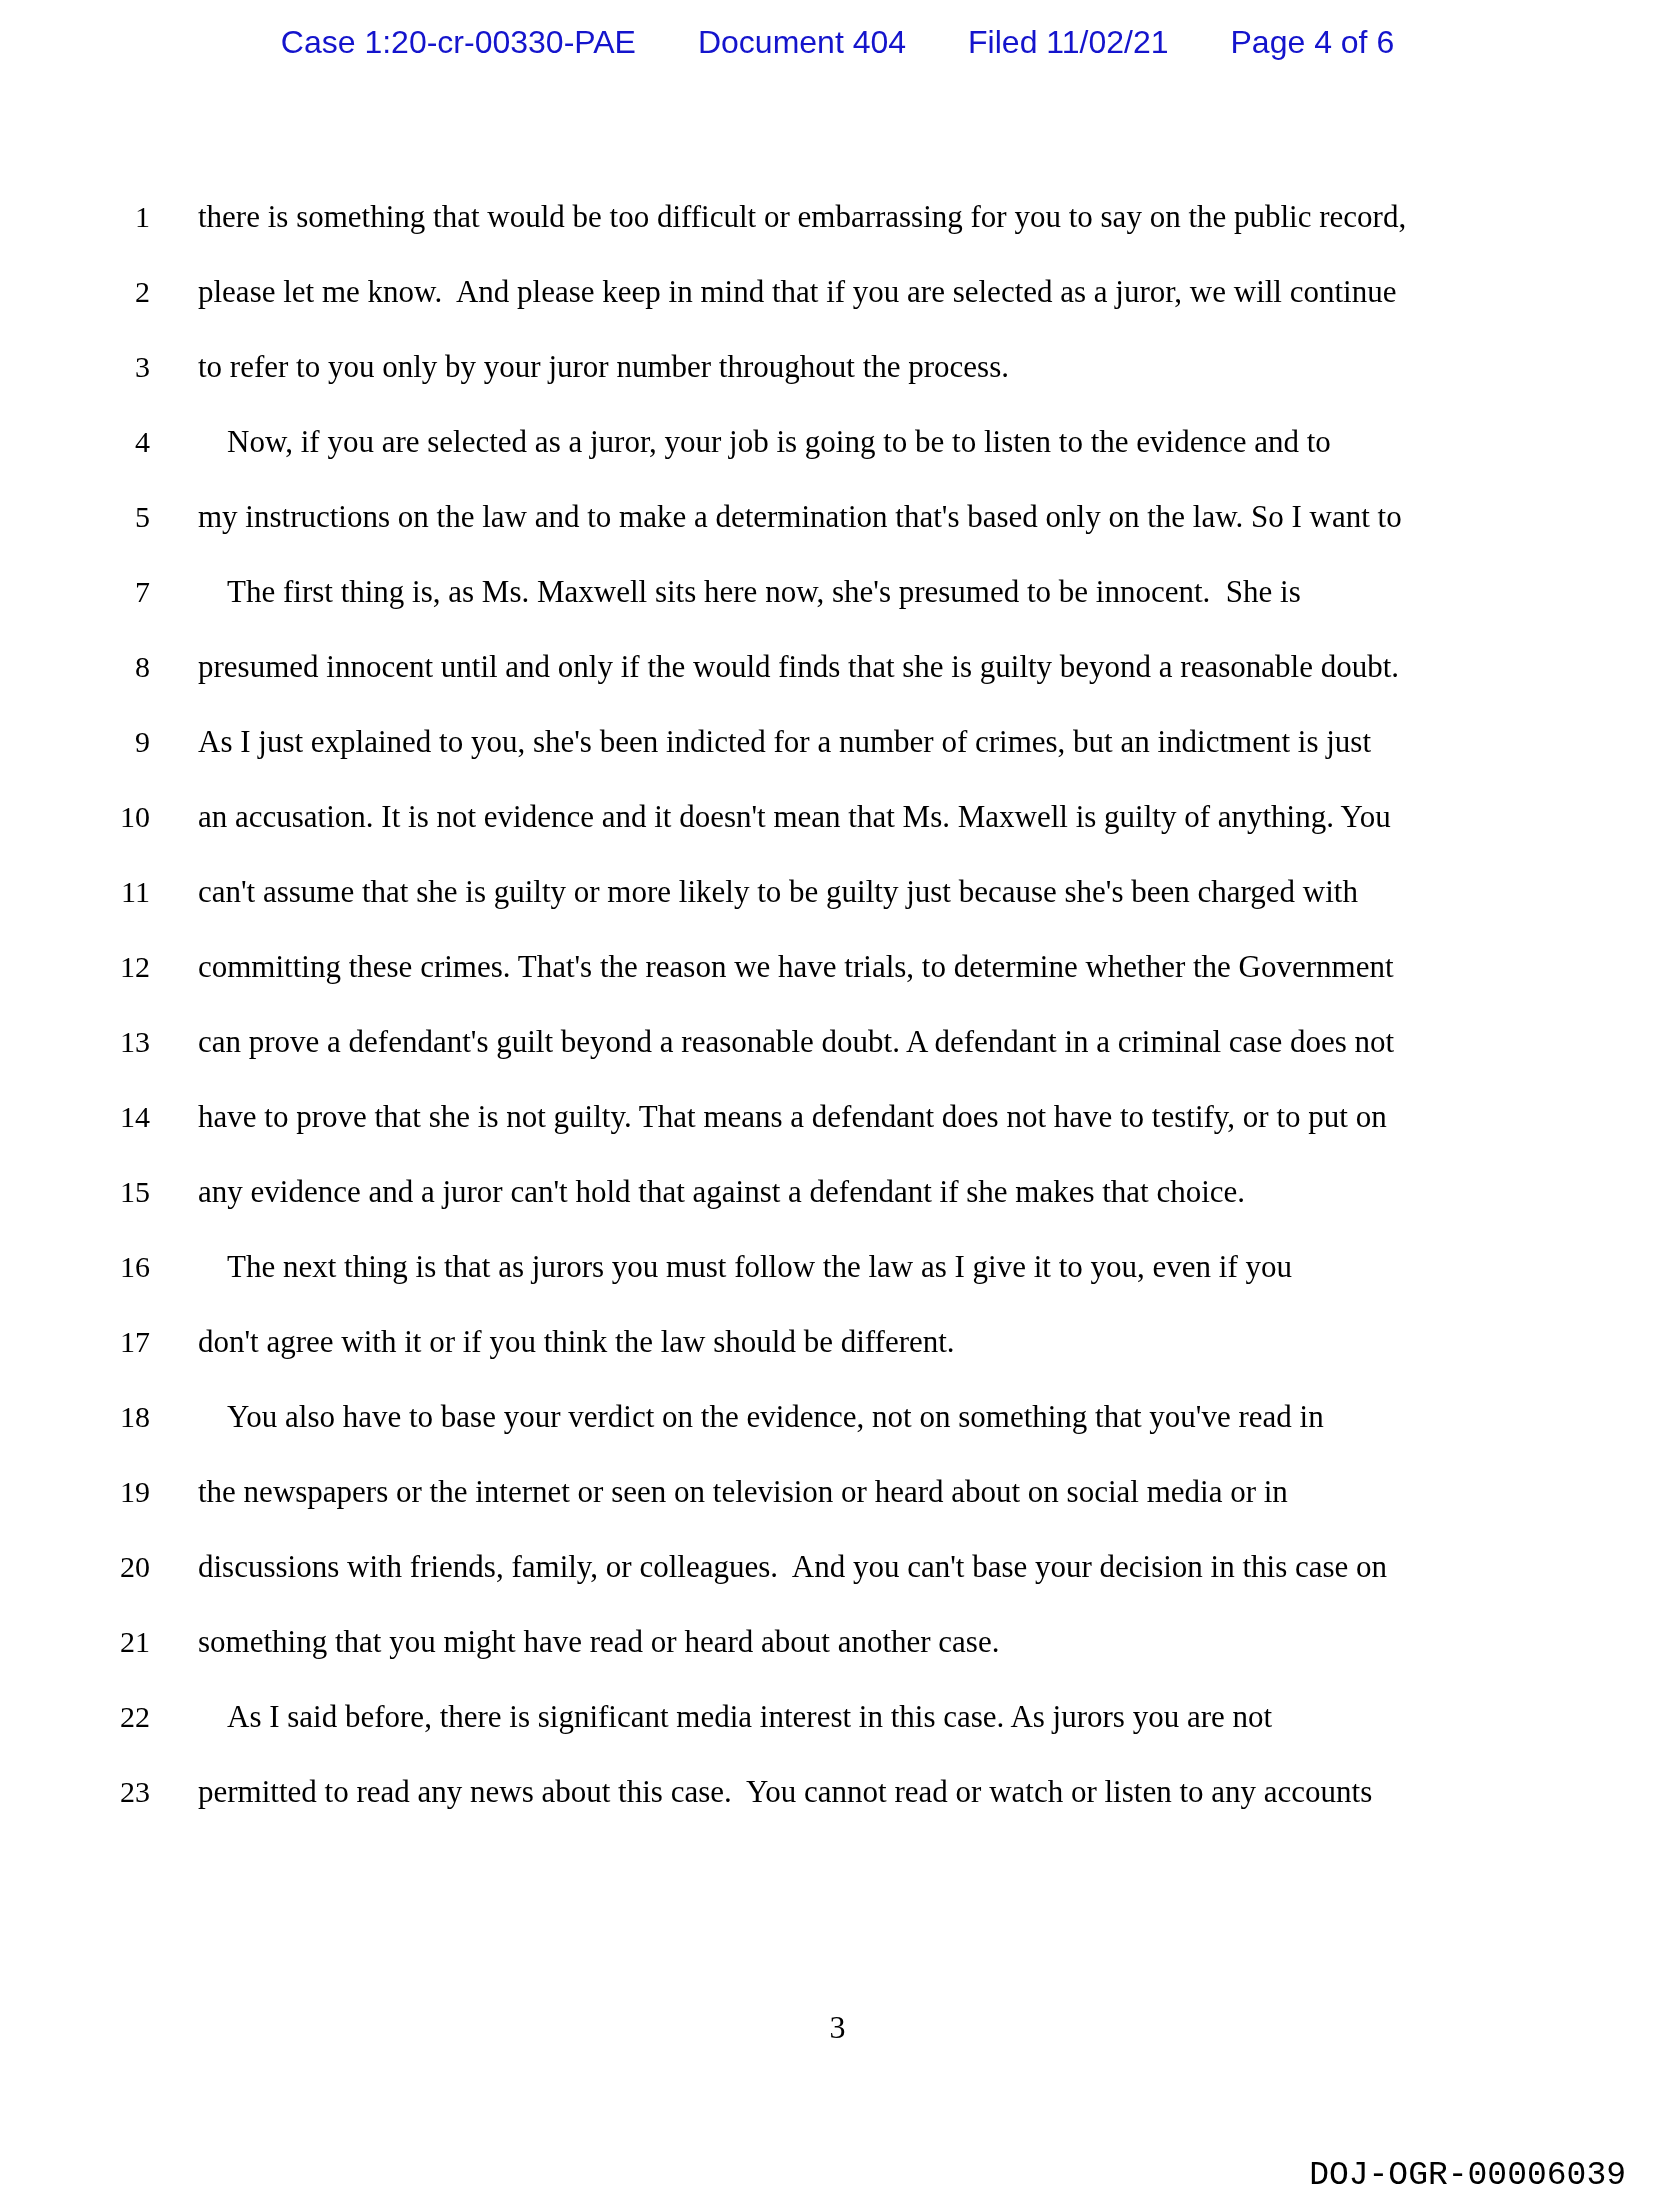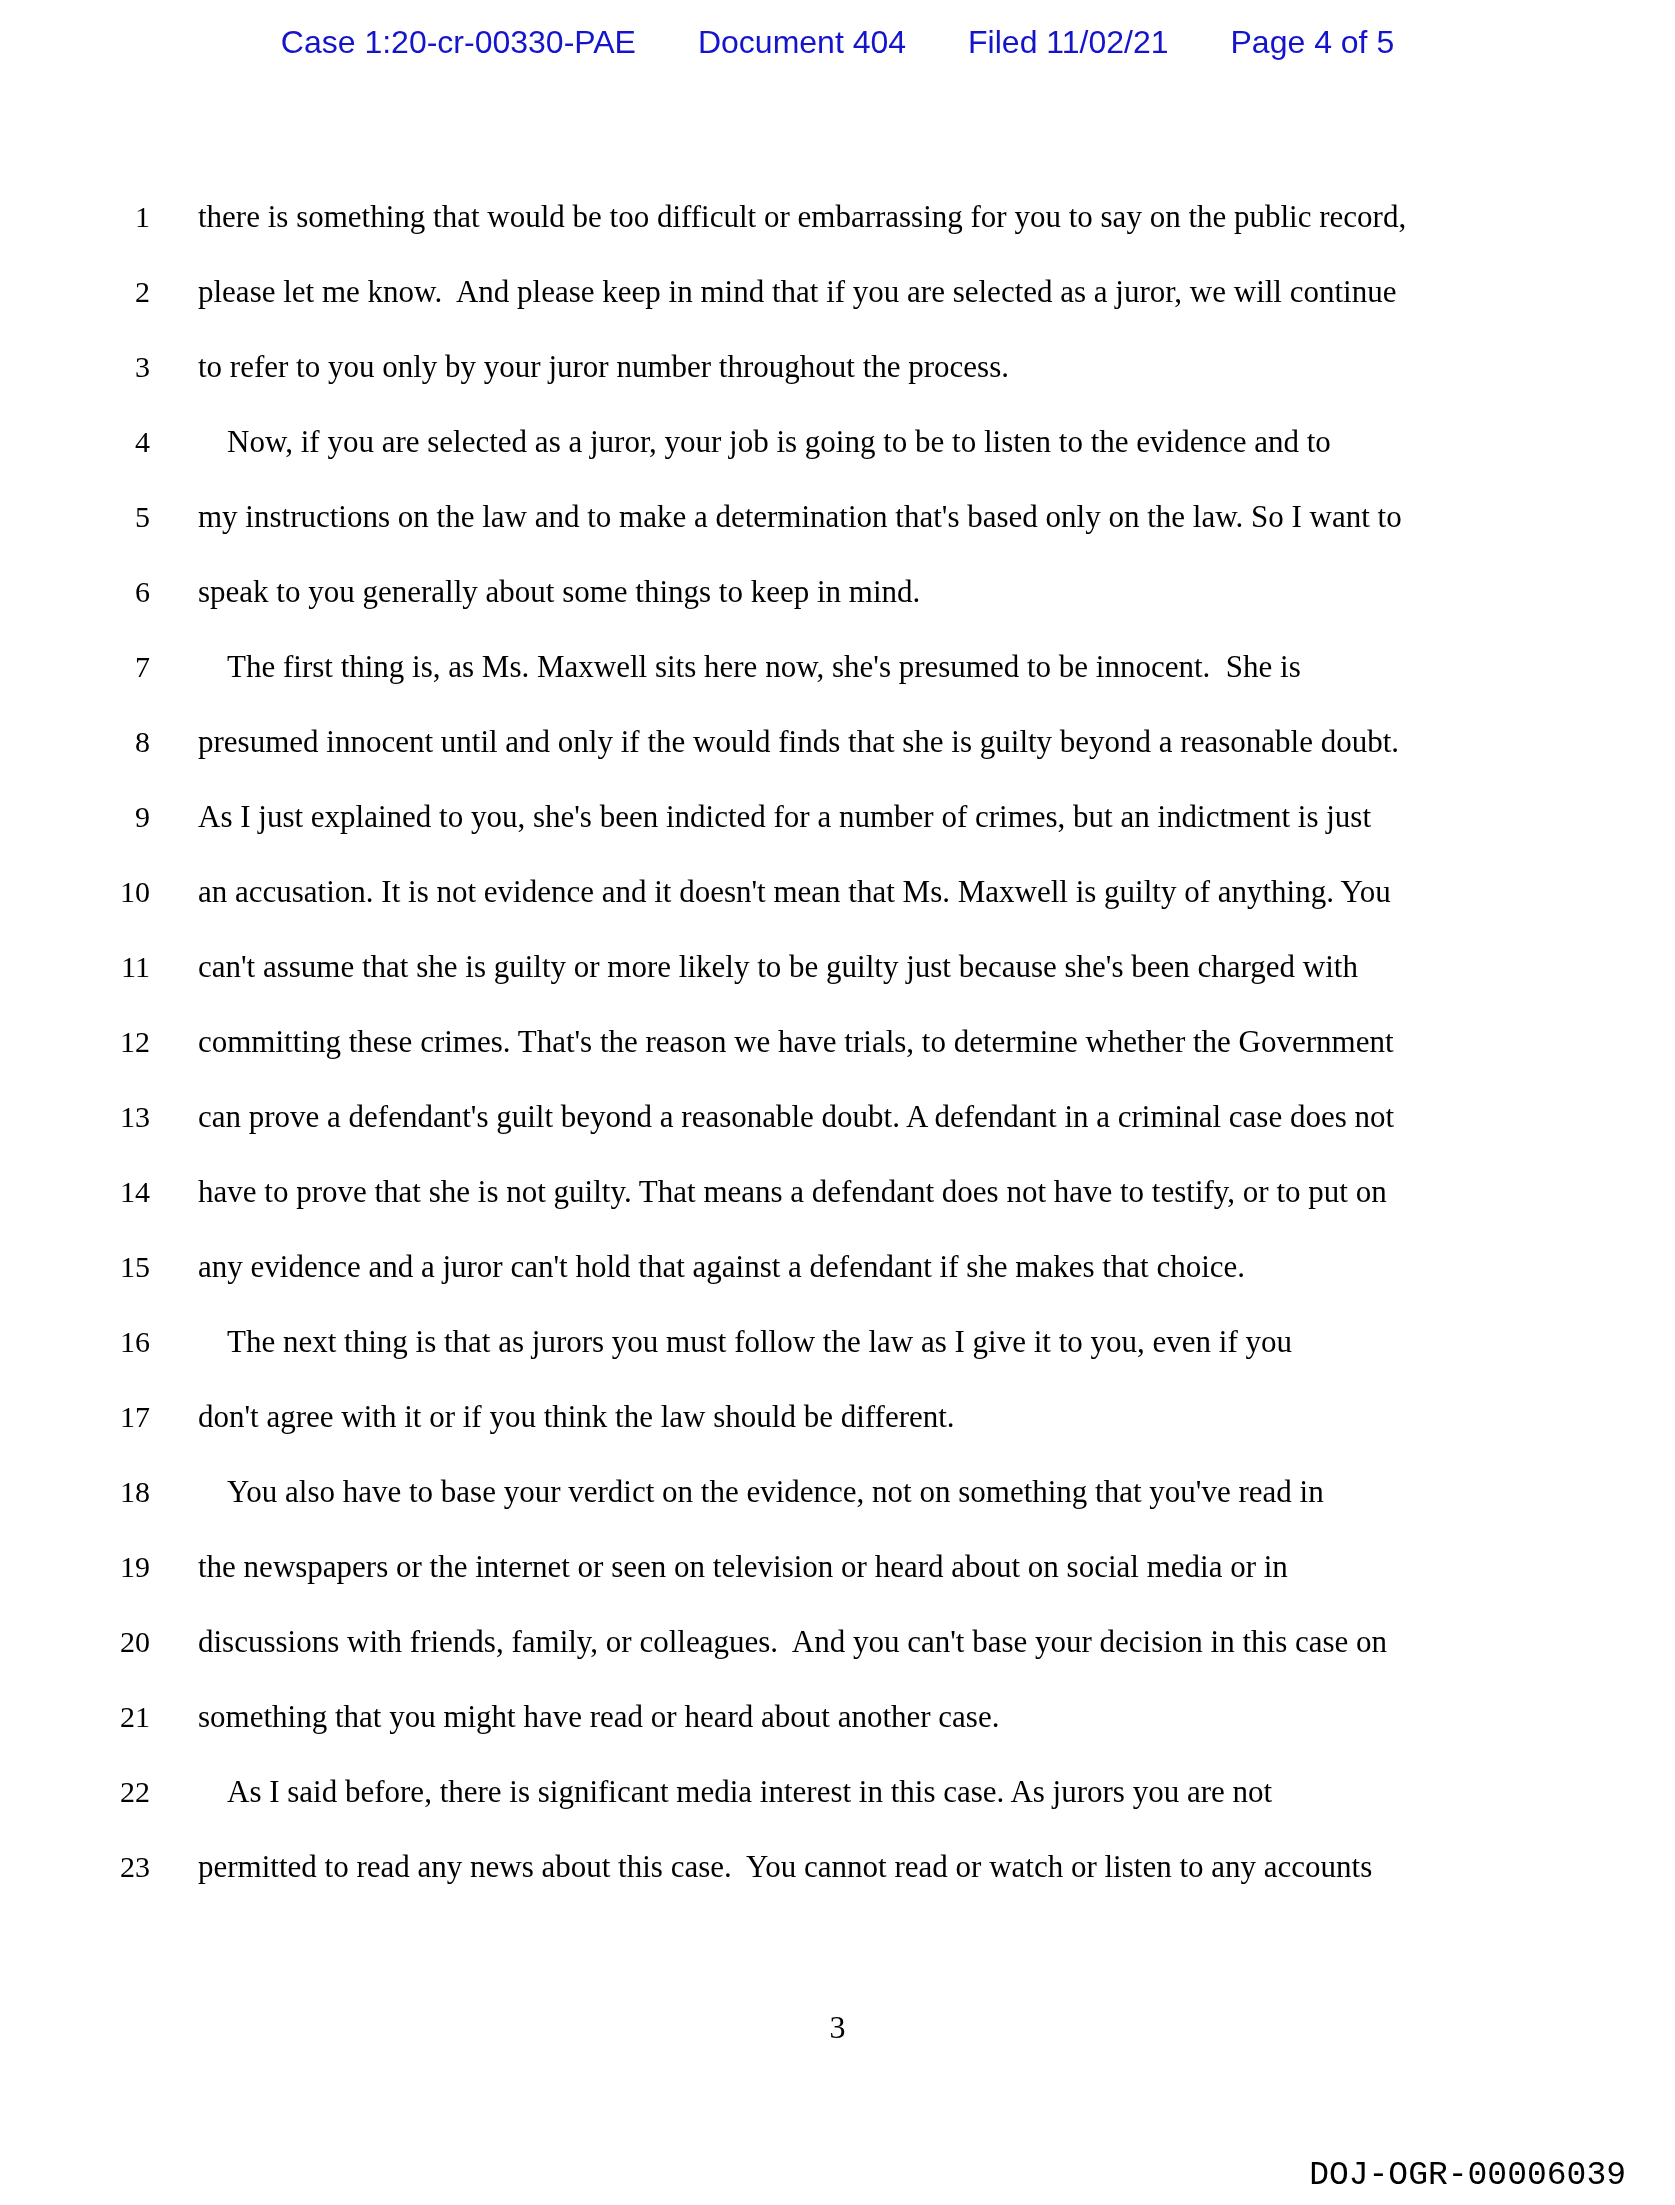--- a/index.html
+++ b/index.html
@@ -74,7 +74,7 @@
     <span>Case 1:20-cr-00330-PAE</span>
     <span>Document 404</span>
     <span>Filed 11/02/21</span>
-    <span>Page 4 of 5</span>
+    <span>Page 4 of 6</span>
   </div>
 
   <div class="transcript">

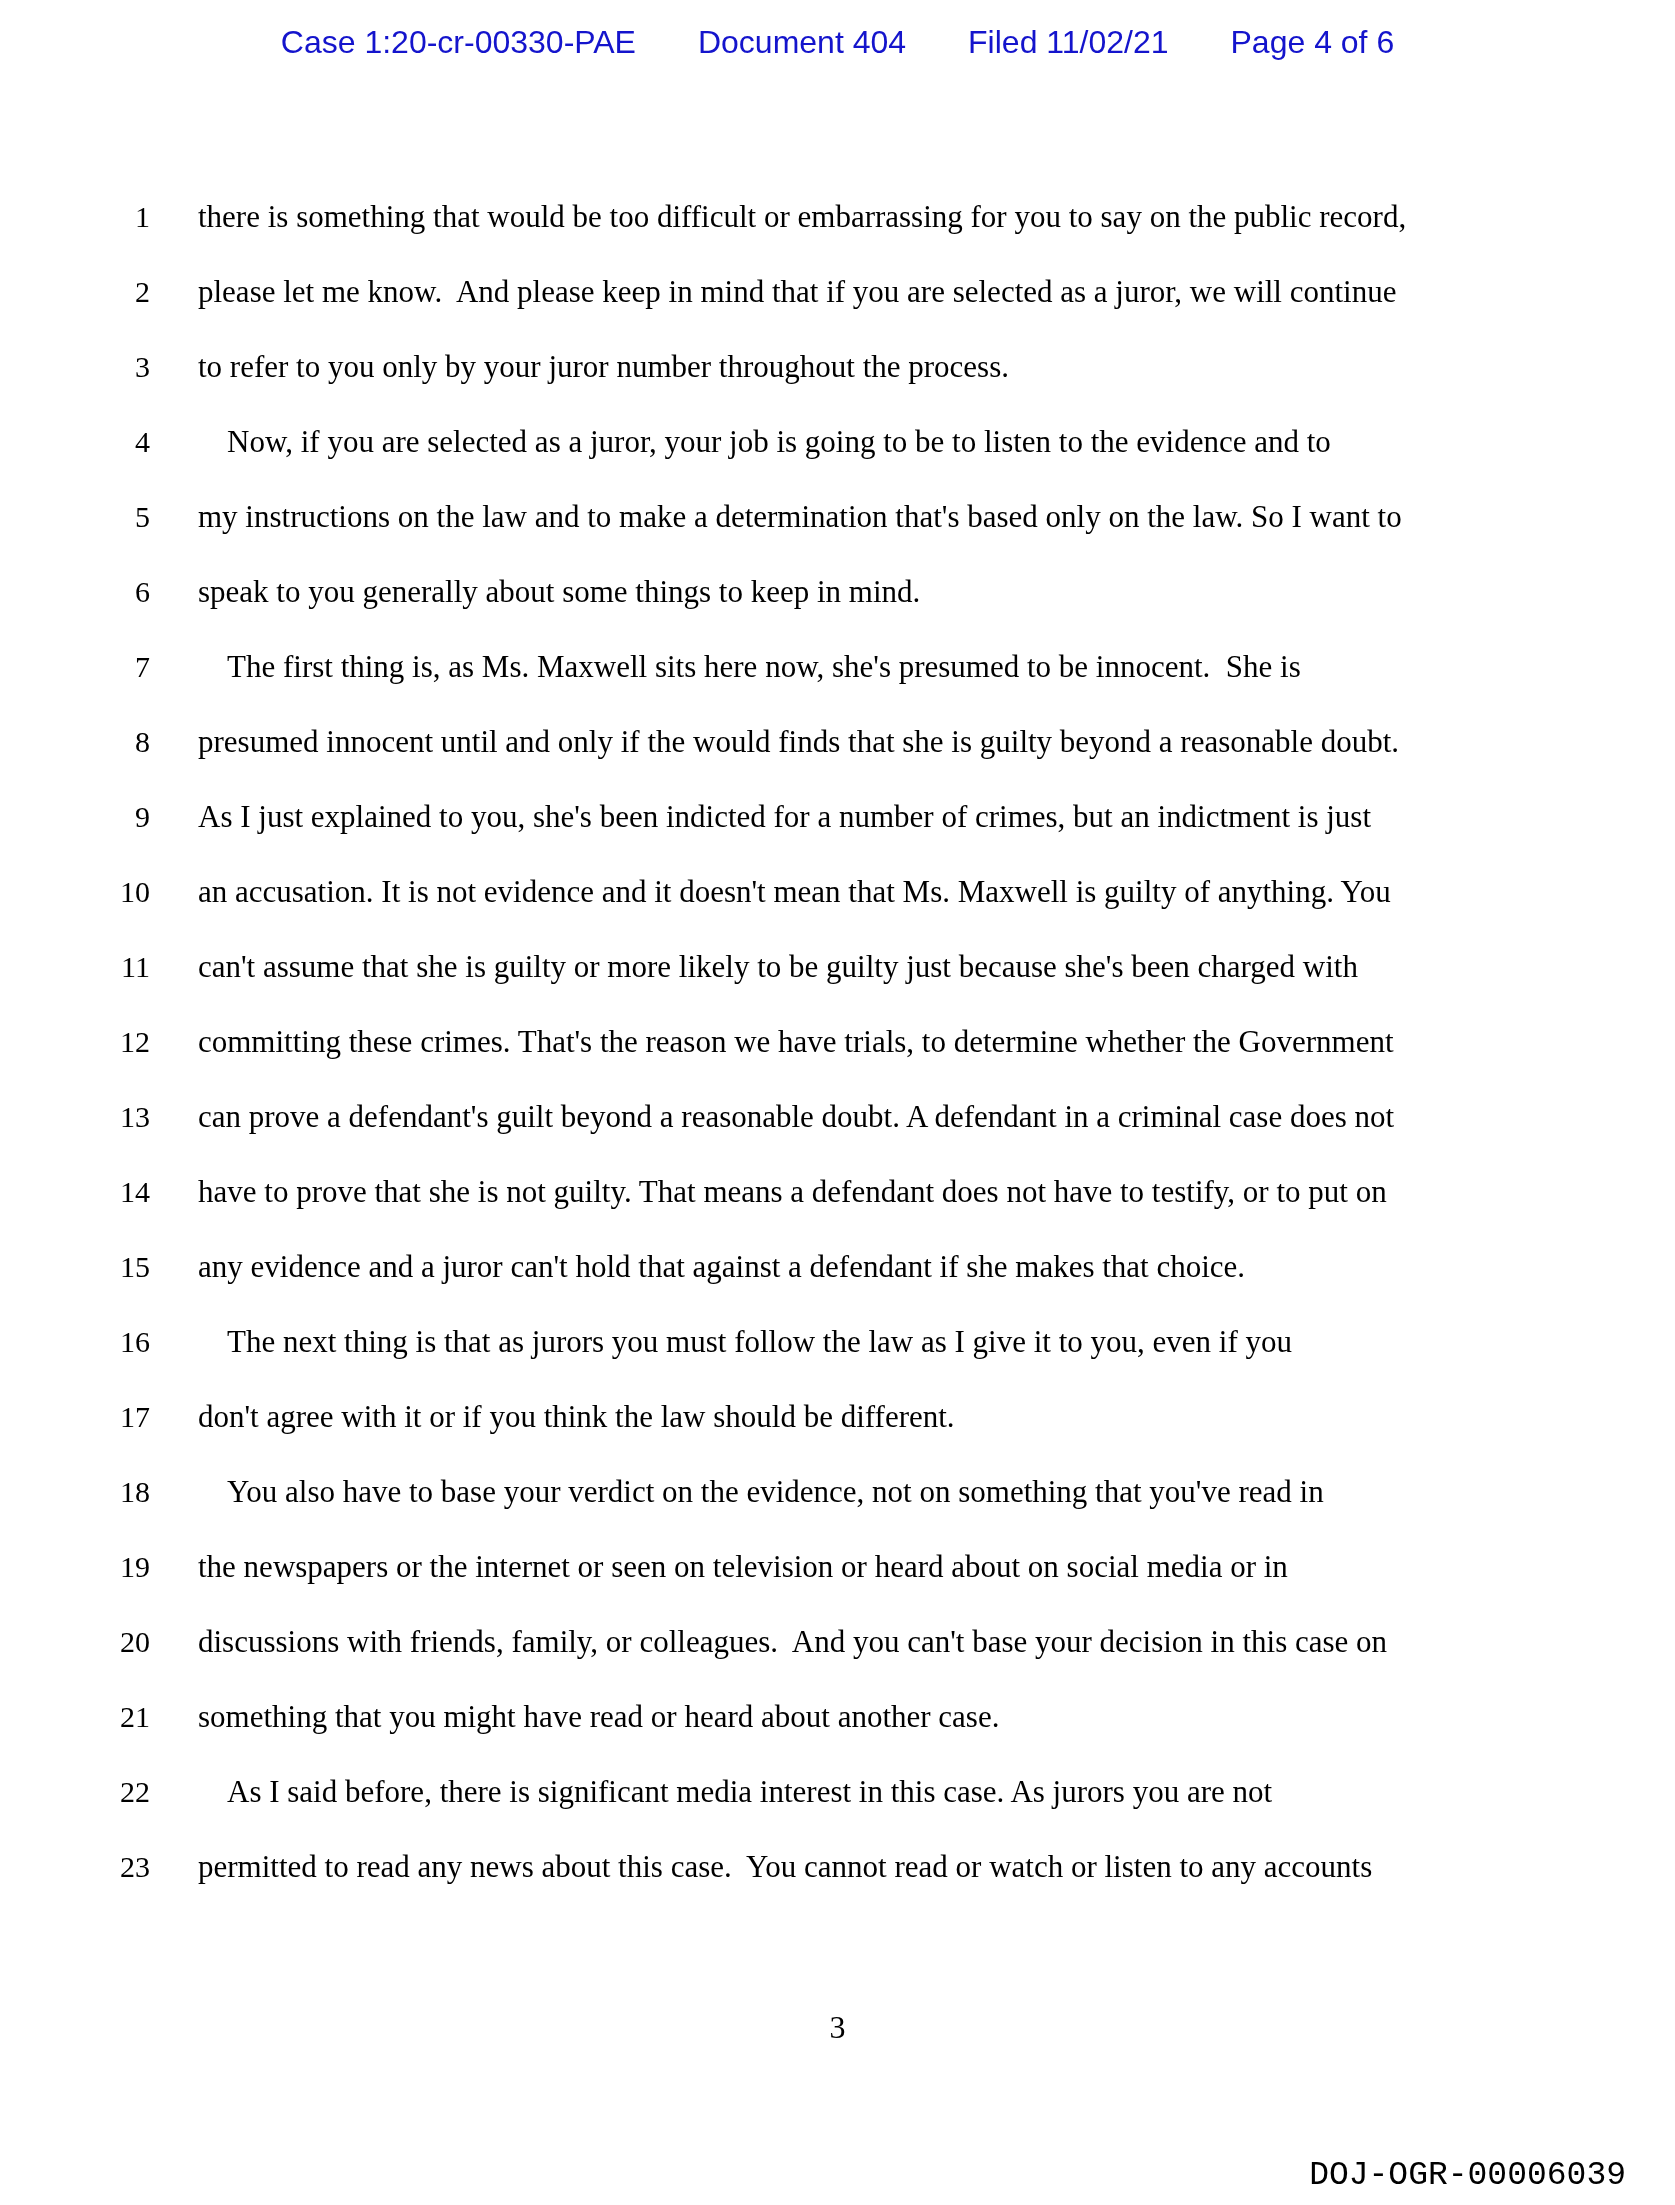--- a/index.html
+++ b/index.html
@@ -83,7 +83,6 @@
       <div class="line"><span class="ln">3</span><span class="lt">to refer to you only by your juror number throughout the process.</span></div>
       <div class="line"><span class="ln">4</span><span class="lt indent">Now, if you are selected as a juror, your job is going to be to listen to the evidence and to</span></div>
       <div class="line"><span class="ln">5</span><span class="lt">my instructions on the law and to make a determination that's based only on the law. So I want to</span></div>
-      <div class="line"><span class="ln">6</span><span class="lt">speak to you generally about some things to keep in mind.</span></div>
       <div class="line"><span class="ln">7</span><span class="lt indent">The first thing is, as Ms. Maxwell sits here now, she's presumed to be innocent.  She is</span></div>
       <div class="line"><span class="ln">8</span><span class="lt">presumed innocent until and only if the would finds that she is guilty beyond a reasonable doubt.</span></div>
       <div class="line"><span class="ln">9</span><span class="lt">As I just explained to you, she's been indicted for a number of crimes, but an indictment is just</span></div>

